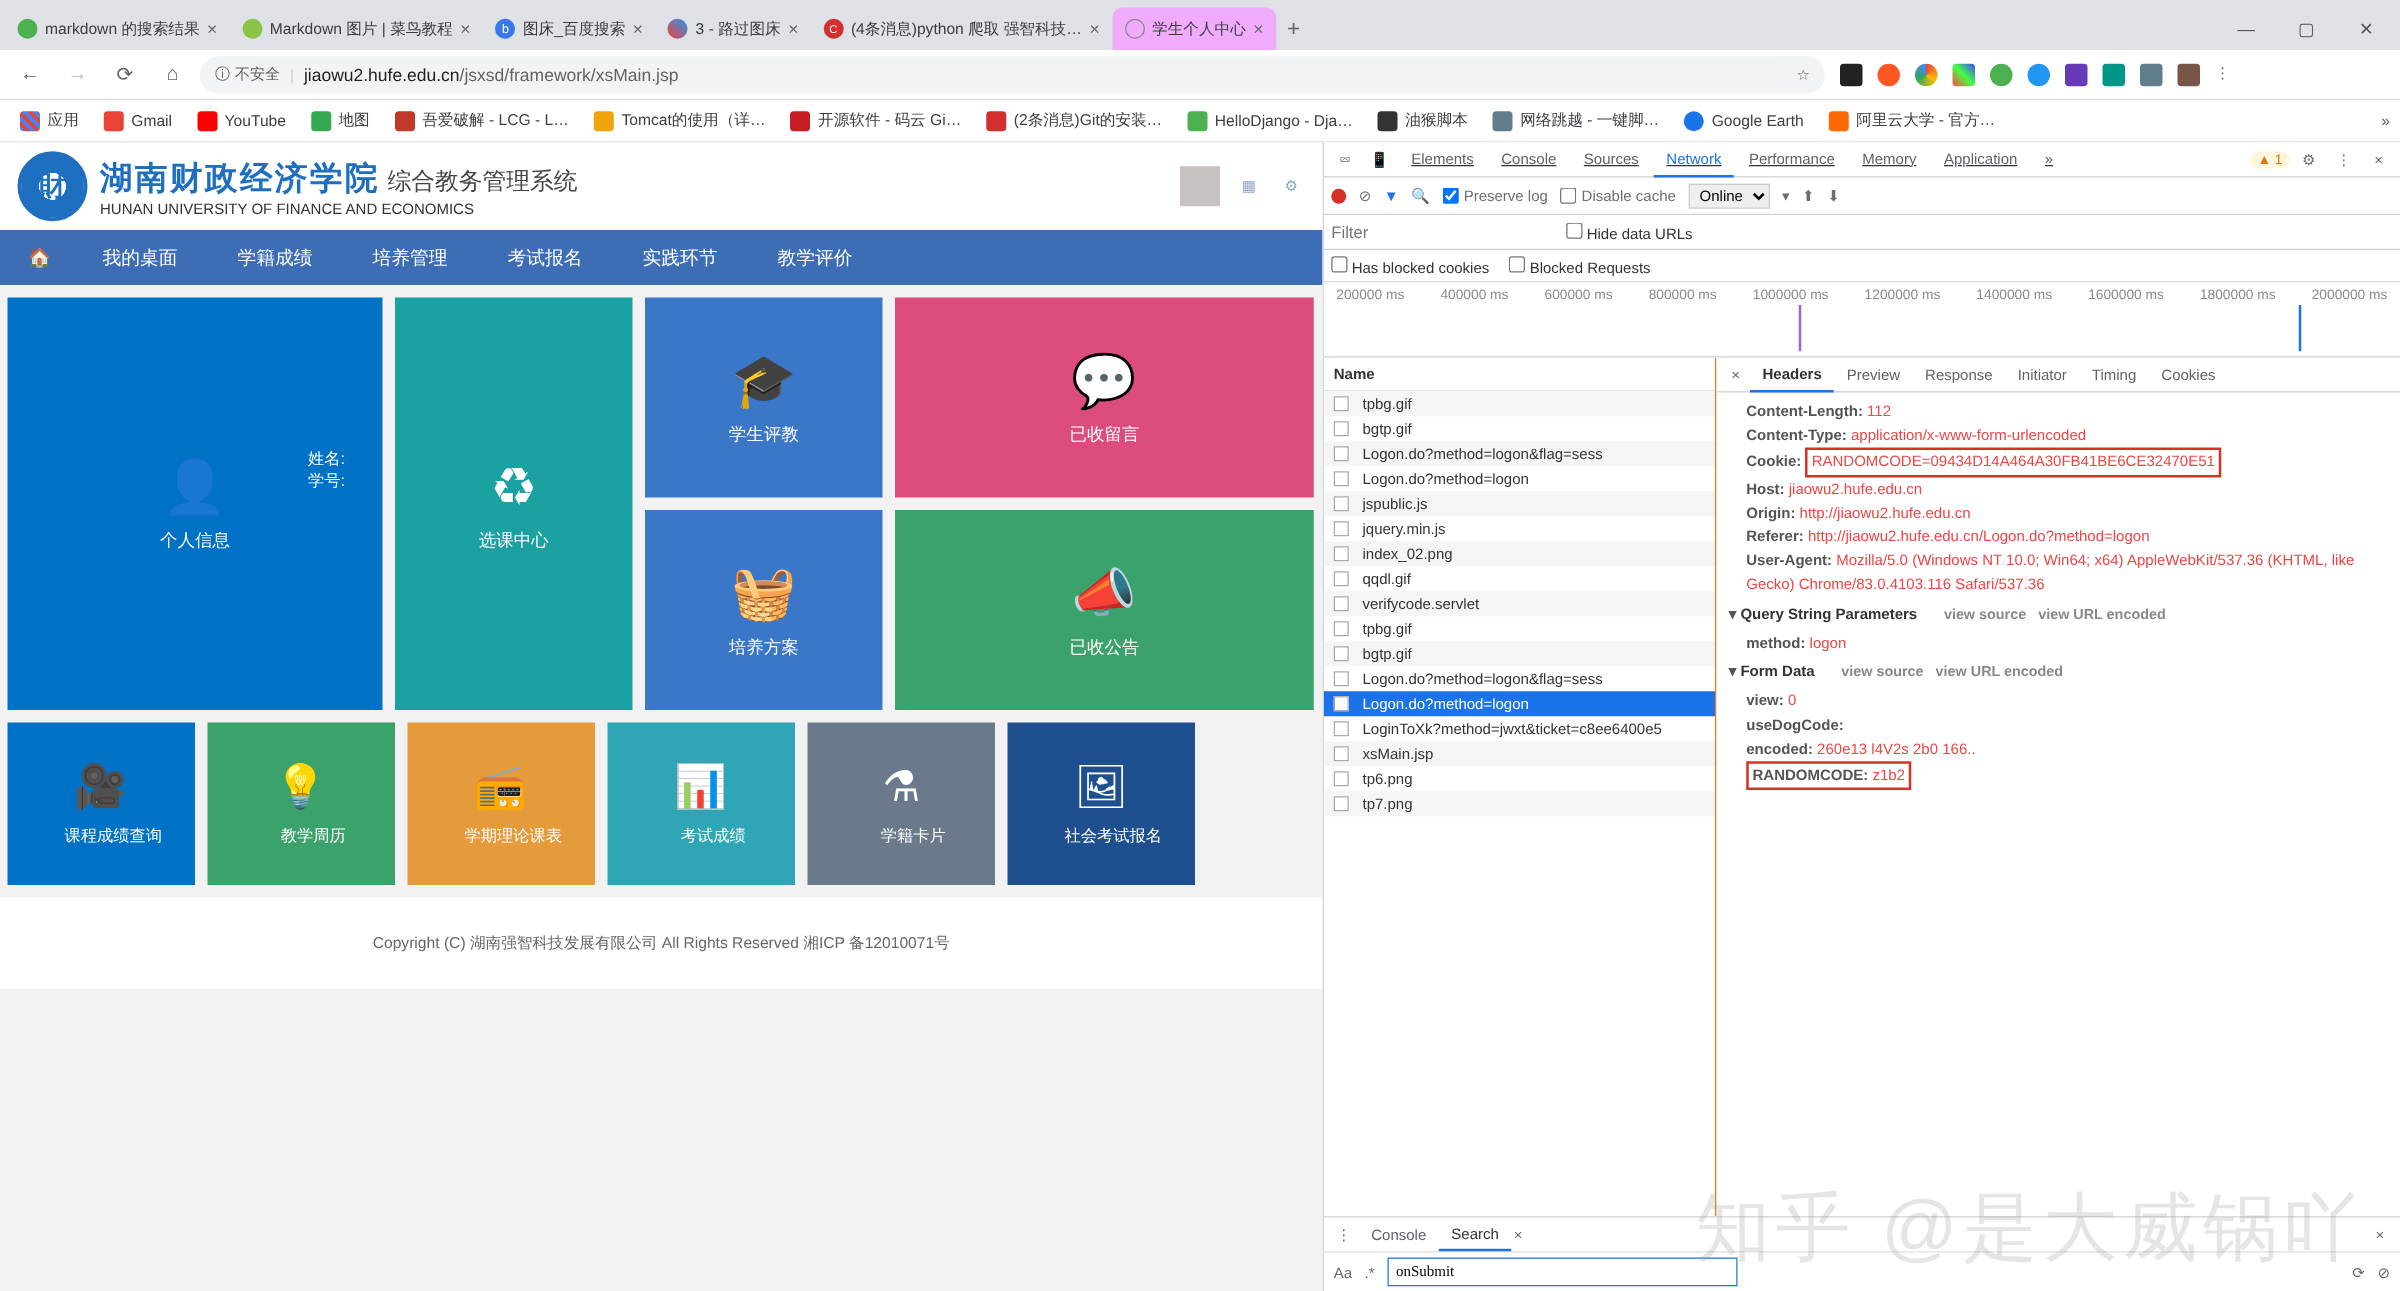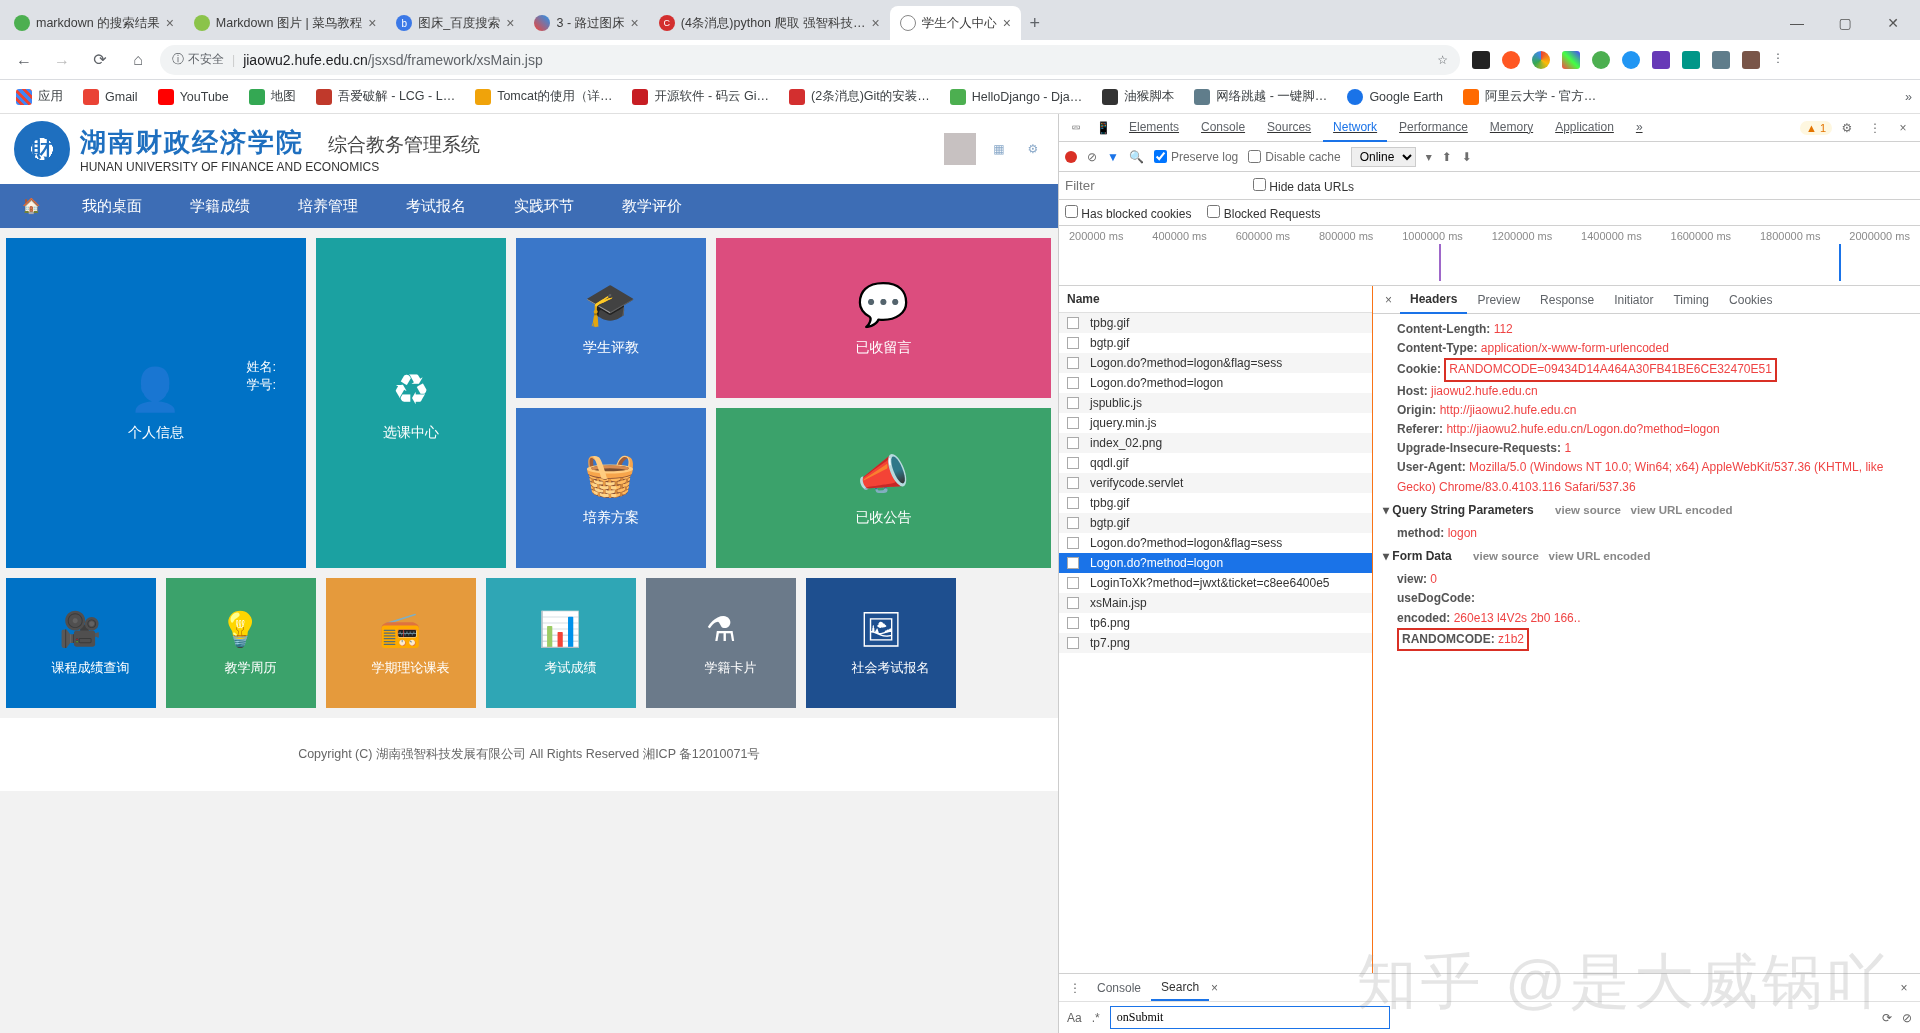--- a/index.html
+++ b/index.html
@@ -9,7 +9,7 @@
 .browser-shell { width: 1920px; }
 .tabstrip { display: flex; align-items: center; background: #dee1e6; height: 40px; padding: 6px 4px 0; }
 .tab { background: #dee1e6; border-radius: 8px 8px 0 0; padding: 6px 10px; display: flex; align-items: center; gap: 6px; max-width: 260px; height: 34px; font-size: 12.5px; color: #3c3c3c; cursor: default; }
-.tab.active { background: #ffffff; }
+.tab.active { background: #f0abfc; }
 .tab .favicon { width: 16px; height: 16px; border-radius: 50%; display: inline-flex; align-items: center; justify-content: center; font-size: 10px; }
 .tab .title { overflow: hidden; white-space: nowrap; text-overflow: ellipsis; flex: 1; }
 .tab .close { color: #666; font-size: 14px; }

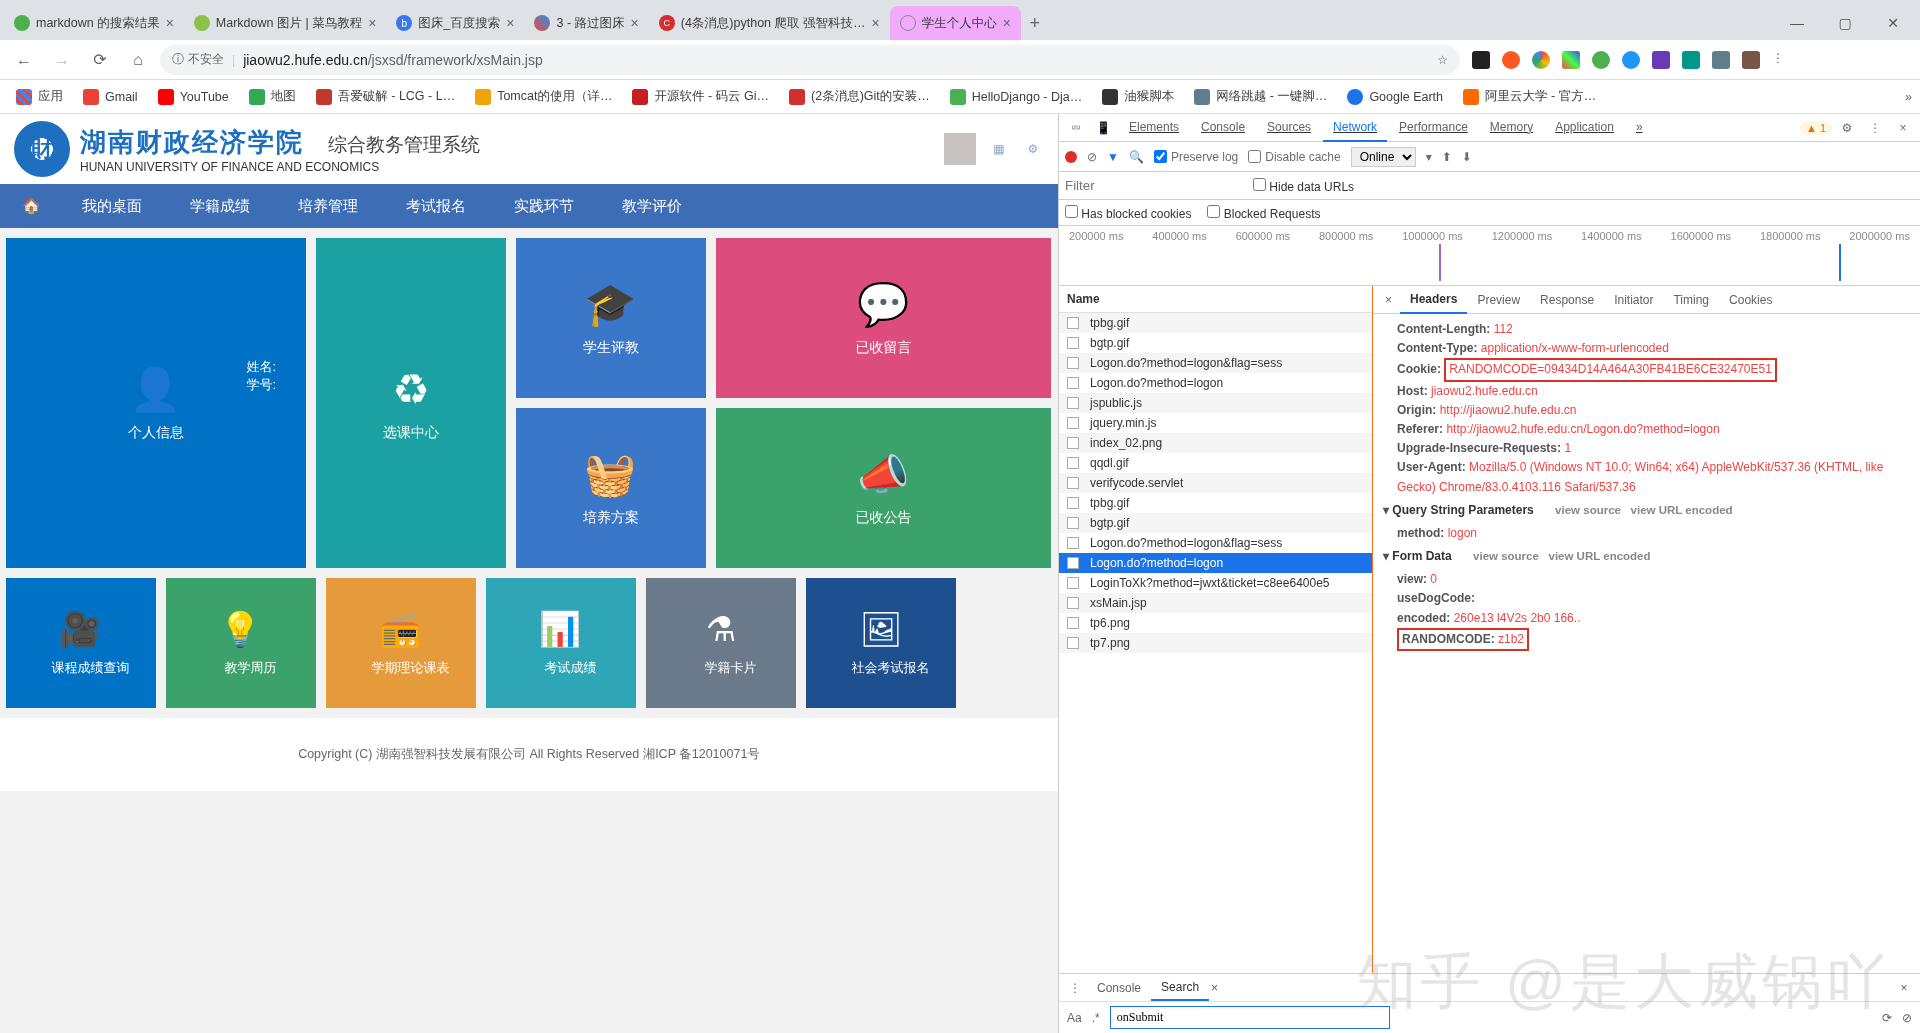--- a/index.html
+++ b/index.html
@@ -40,7 +40,7 @@
 
 .page-header { background: #fff; height: 70px; display: flex; align-items: center; padding: 0 14px; gap: 10px; }
 .logo-circle { width: 56px; height: 56px; border-radius: 50%; background: radial-gradient(circle, #fff 30%, #1e6fbf 31%); display: flex; align-items: center; justify-content: center; color: #1e6fbf; font-weight: bold; font-size: 22px; border: 3px solid #1e6fbf; }
-.uni-name { display: flex; align-items: baseline; gap: 24px; }
+.uni-name { display: flex; align-items: baseline; gap: 6px; }
 .uni-name .cn { font-size: 26px; color: #1e6fbf; font-weight: 600; letter-spacing: 2px; }
 .uni-name .sub { font-size: 19px; color: #444; }
 .header-right { margin-left: auto; display: flex; align-items: center; gap: 12px; }

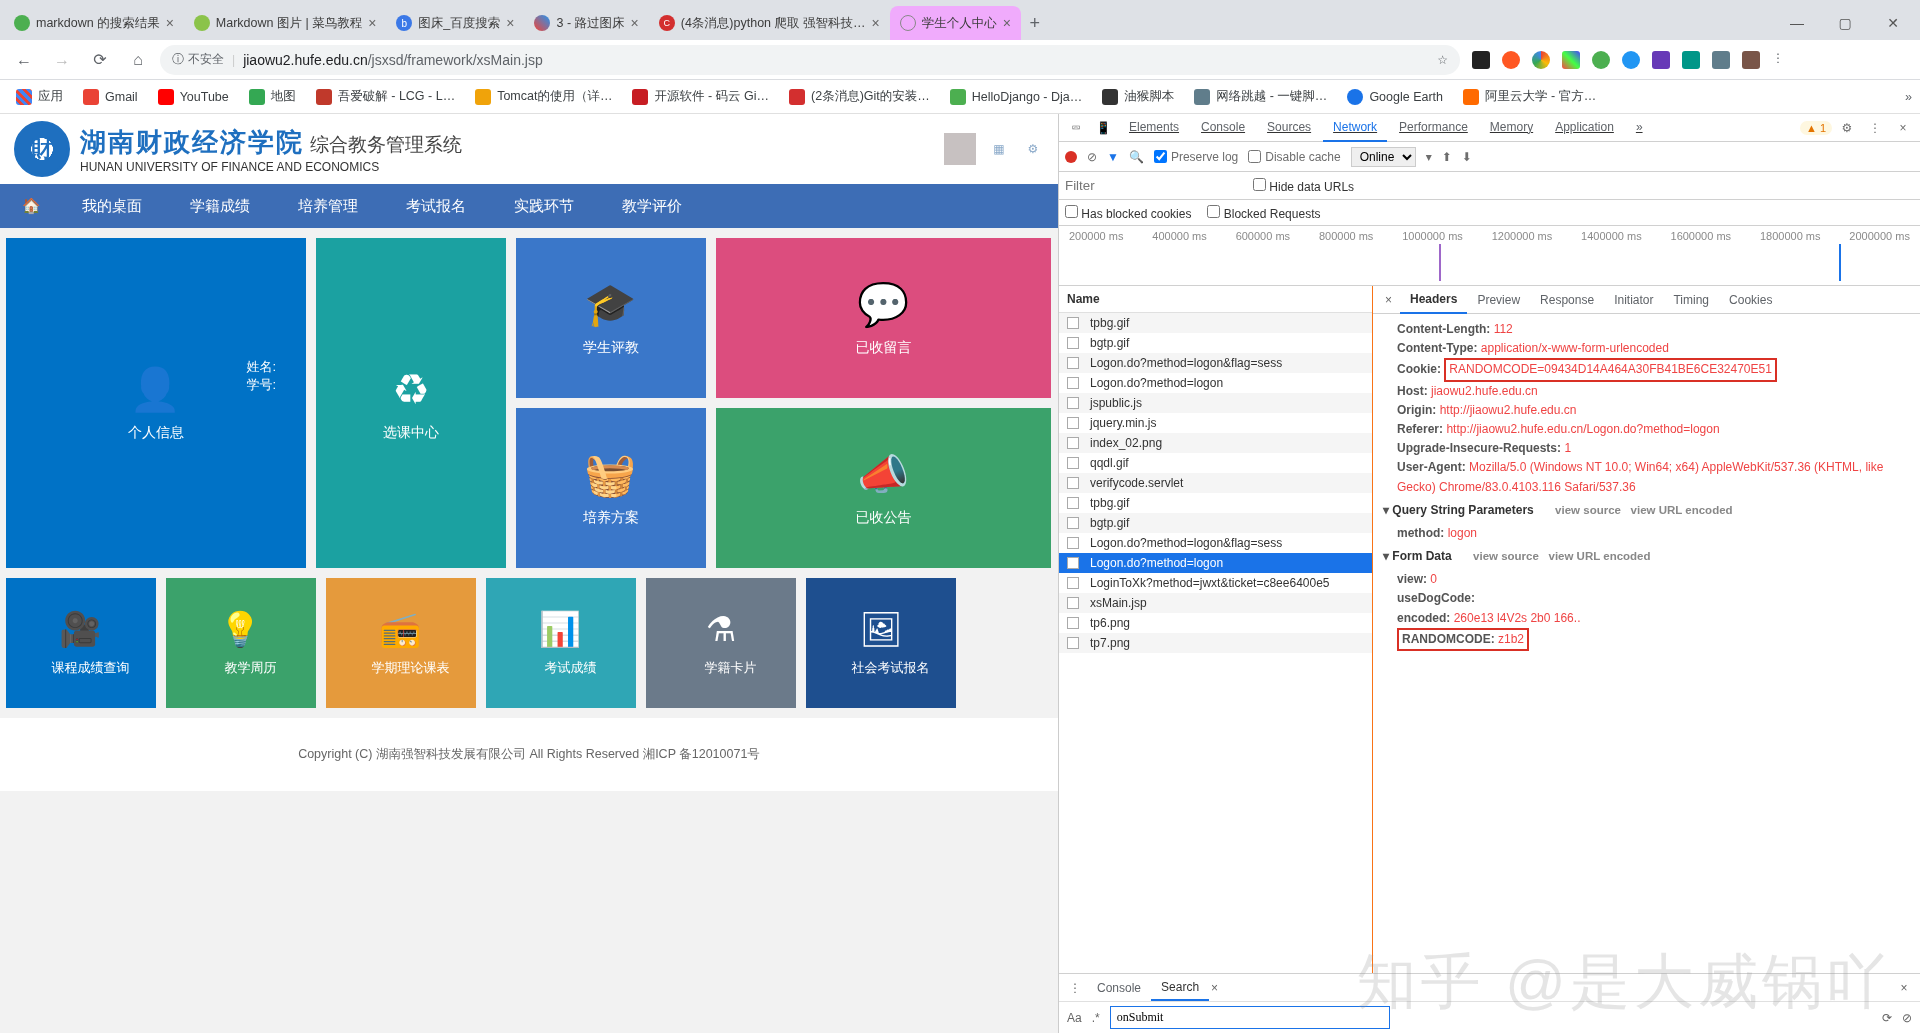--- a/index.html
+++ b/index.html
@@ -505,7 +505,6 @@
             <div class="det-row"><span class="k">Host:</span> <span class="v">jiaowu2.hufe.edu.cn</span></div>
             <div class="det-row"><span class="k">Origin:</span> <span class="v">http://jiaowu2.hufe.edu.cn</span></div>
             <div class="det-row"><span class="k">Referer:</span> <span class="v">http://jiaowu2.hufe.edu.cn/Logon.do?method=logon</span></div>
-            <div class="det-row"><span class="k">Upgrade-Insecure-Requests:</span> <span class="v">1</span></div>
             <div class="det-row"><span class="k">User-Agent:</span> <span class="v">Mozilla/5.0 (Windows NT 10.0; Win64; x64) AppleWebKit/537.36 (KHTML, like Gecko) Chrome/83.0.4103.116 Safari/537.36</span></div>
 
             <div class="sec"><span>Query String Parameters</span> <span class="links"><span>view source</span>&nbsp;&nbsp;&nbsp;<span>view URL encoded</span></span></div>

